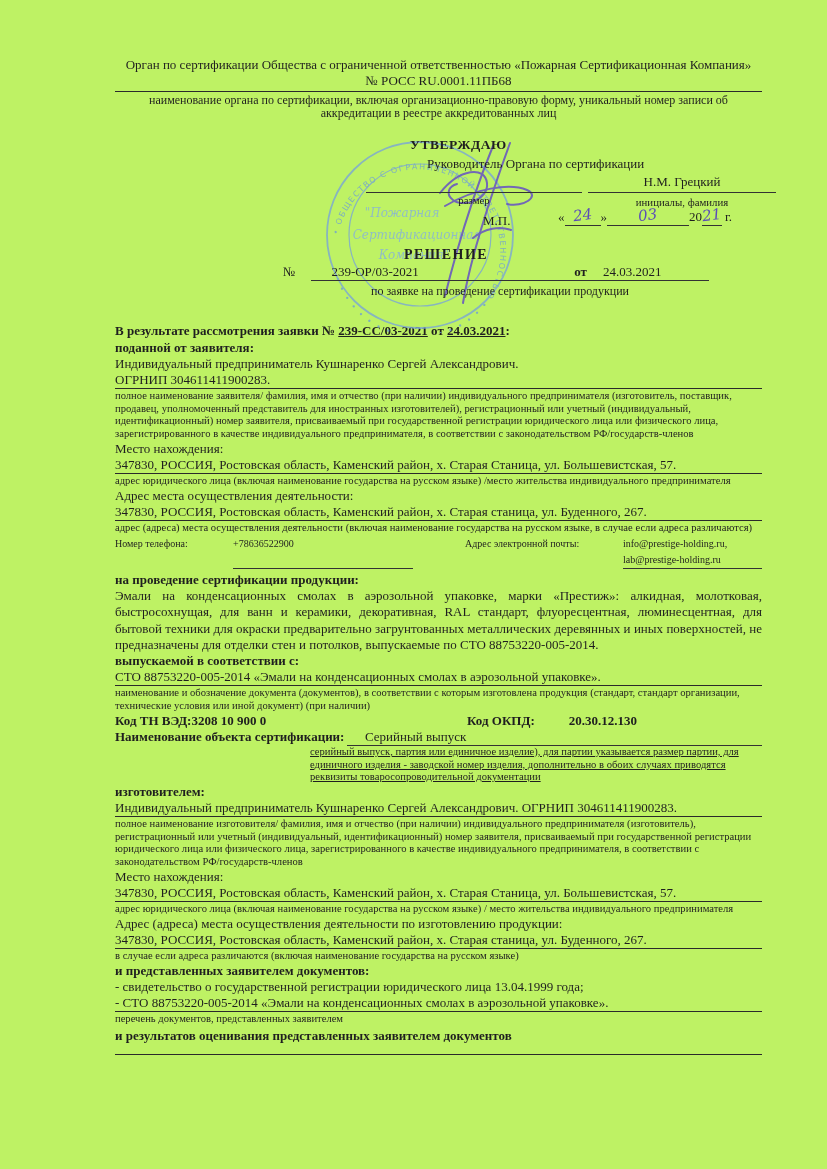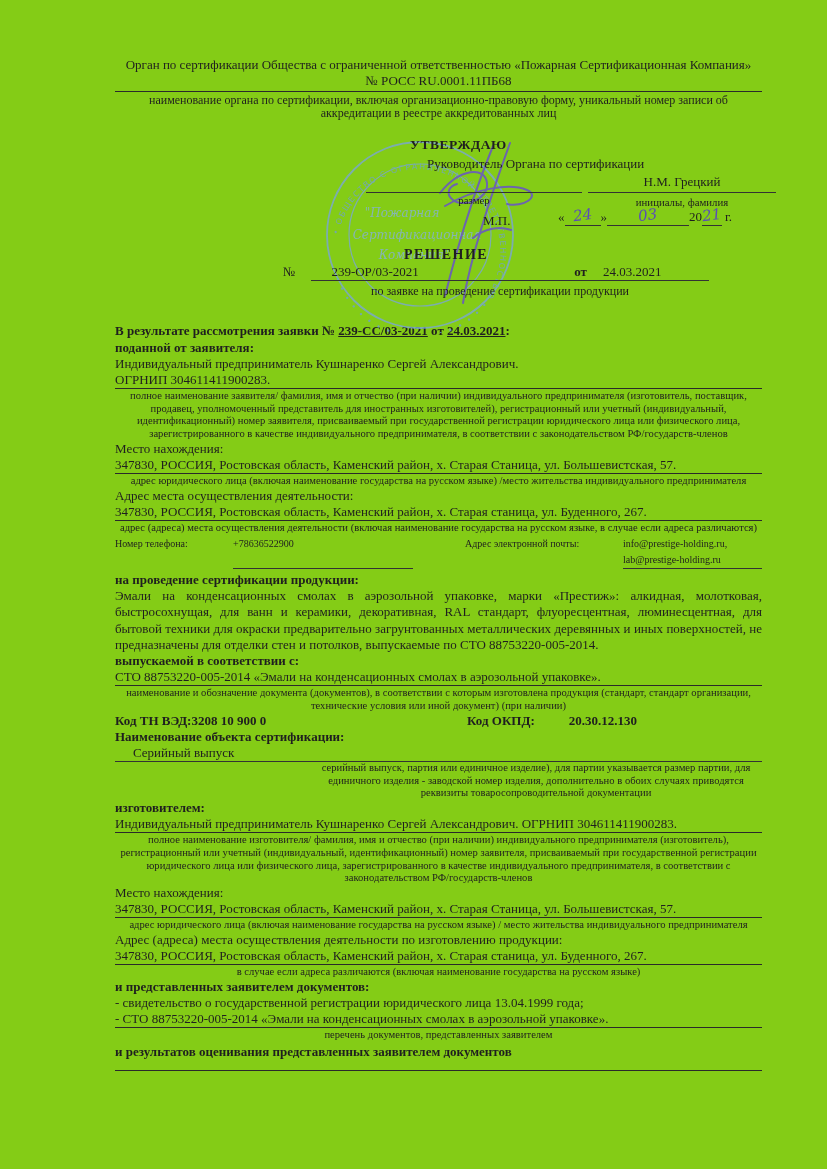--- a/index.html
+++ b/index.html
@@ -7,7 +7,7 @@
     position:relative;
     width:827px;height:1169px;
     margin:0 auto;
-    background:#84cc16;
+    background:#bef264;
     font-family:"Liberation Serif","DejaVu Serif",serif;
     color:#1f1f1f;
     overflow:hidden;

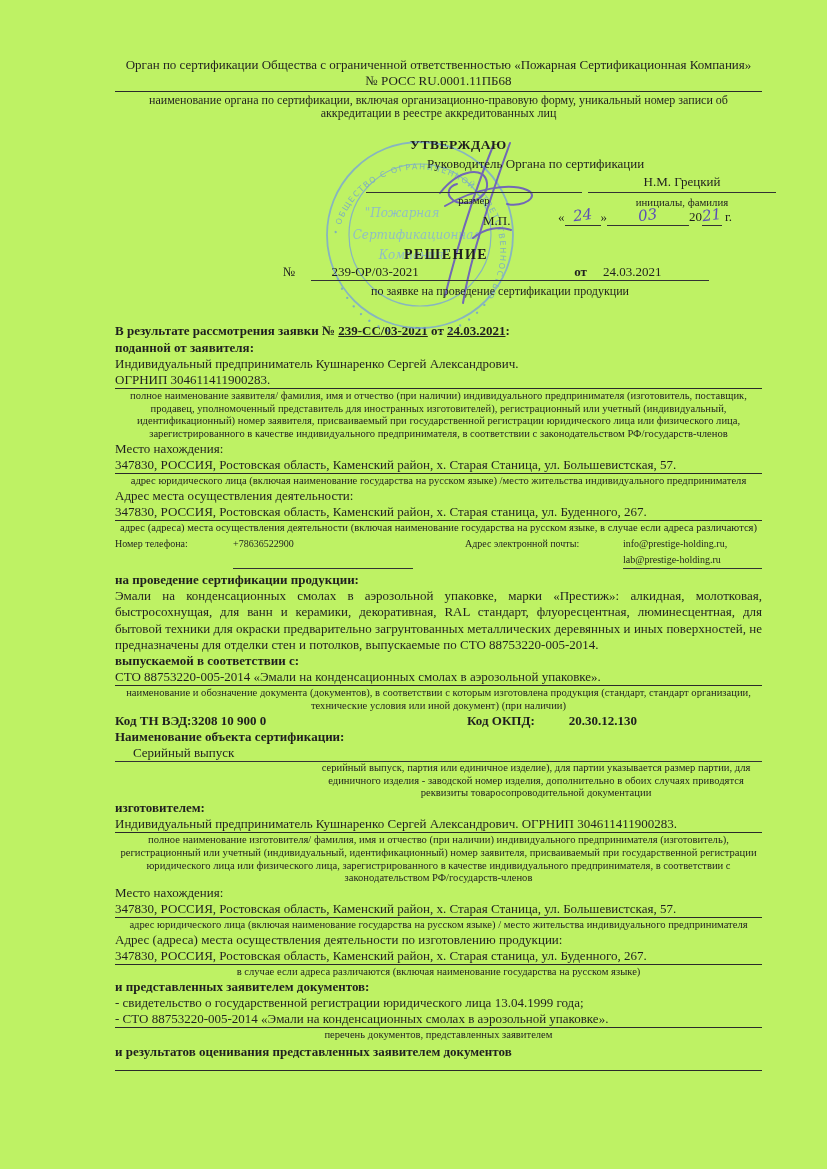--- a/index.html
+++ b/index.html
@@ -19,7 +19,7 @@
   .top-header{padding:57px 65px 0 115px;}
   .hdr-rule{border-top:1.6px solid #2a2a2a;margin-top:2px;}
   .caption-lg{font-size:12px;line-height:13px;text-align:center;margin-top:2px;}
-  .caption{font-size:10.6px;line-height:12.6px;text-align:center;}
+  .caption{font-size:10.6px;line-height:12.6px;text-align:left;}
   .rule-top{border-top:1.4px solid #2a2a2a;padding-top:1px;}
   .approval{position:relative;height:203px;}
   .abs{position:absolute;}

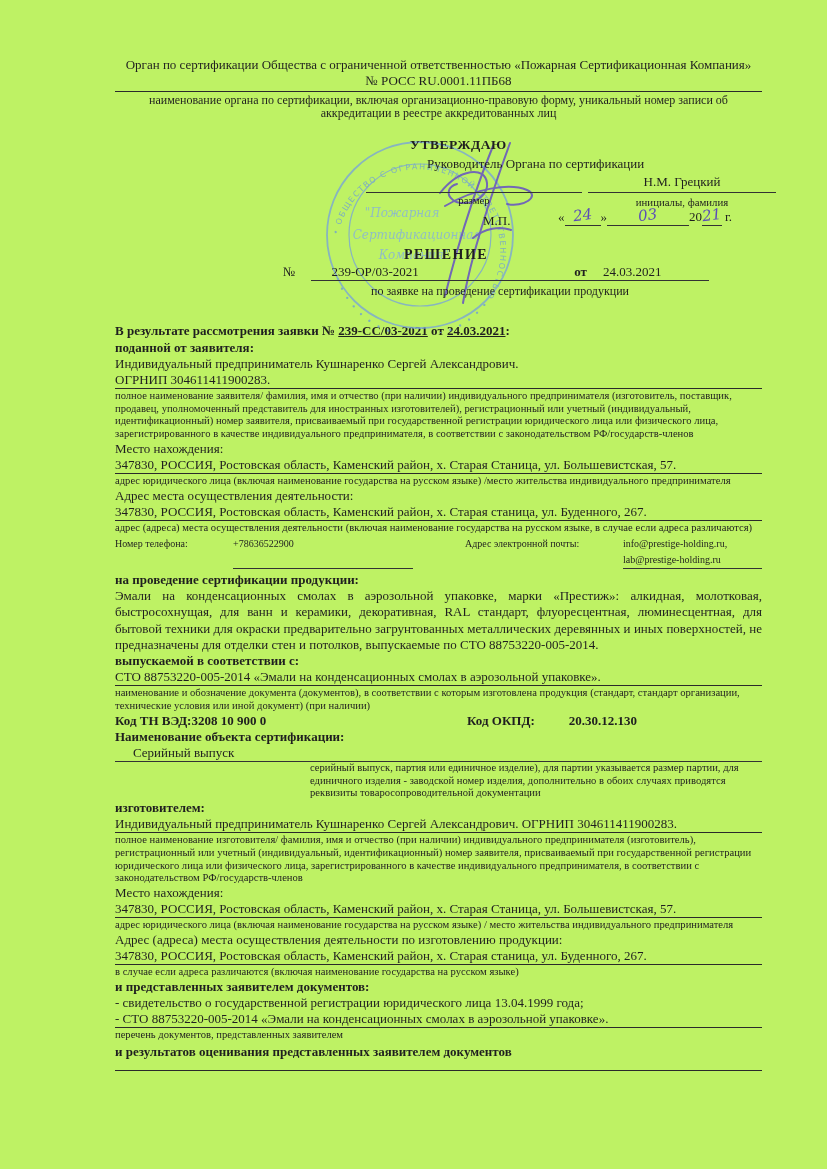--- a/index.html
+++ b/index.html
@@ -43,7 +43,7 @@
   .cr-email-label{width:158px;flex:none;}
   .cr-email-val{flex:1;border-bottom:1.2px solid #333;}
   .code-row{display:flex;font-size:13px;line-height:16.2px;font-weight:bold;}
-  .obj-row{display:flex;font-size:13px;line-height:16.2px;flex-direction:column;}
+  .obj-row{display:flex;font-size:13px;line-height:16.2px;}
   .obj-label{flex:none;font-weight:bold;width:232px;}
   .obj-val{flex:1;border-bottom:1.2px solid #333;padding-left:18px;}
   .obj-caption{margin-left:195px;}

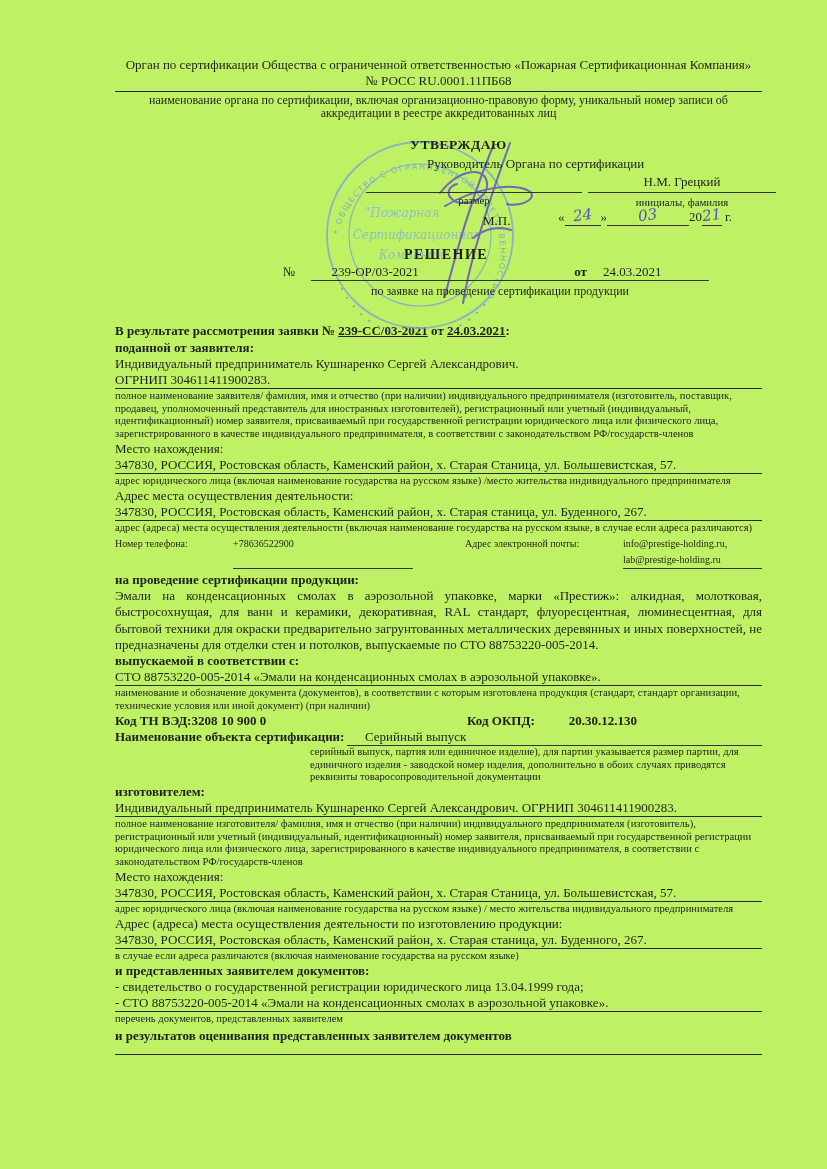--- a/index.html
+++ b/index.html
@@ -46,7 +46,7 @@
   .obj-row{display:flex;font-size:13px;line-height:16.2px;}
   .obj-label{flex:none;font-weight:bold;width:232px;}
   .obj-val{flex:1;border-bottom:1.2px solid #333;padding-left:18px;}
-  .obj-caption{margin-left:195px;}
+  .obj-caption{margin-left:195px;text-decoration:underline;}
   .final-line{border-bottom:1.6px solid #2a2a2a;padding-bottom:10px;}
   .num-row{display:flex;font-size:13px;line-height:16.2px;align-items:baseline;}
   .num-cell{display:flex;border-bottom:1.2px solid #333;width:398px;align-items:baseline;}

